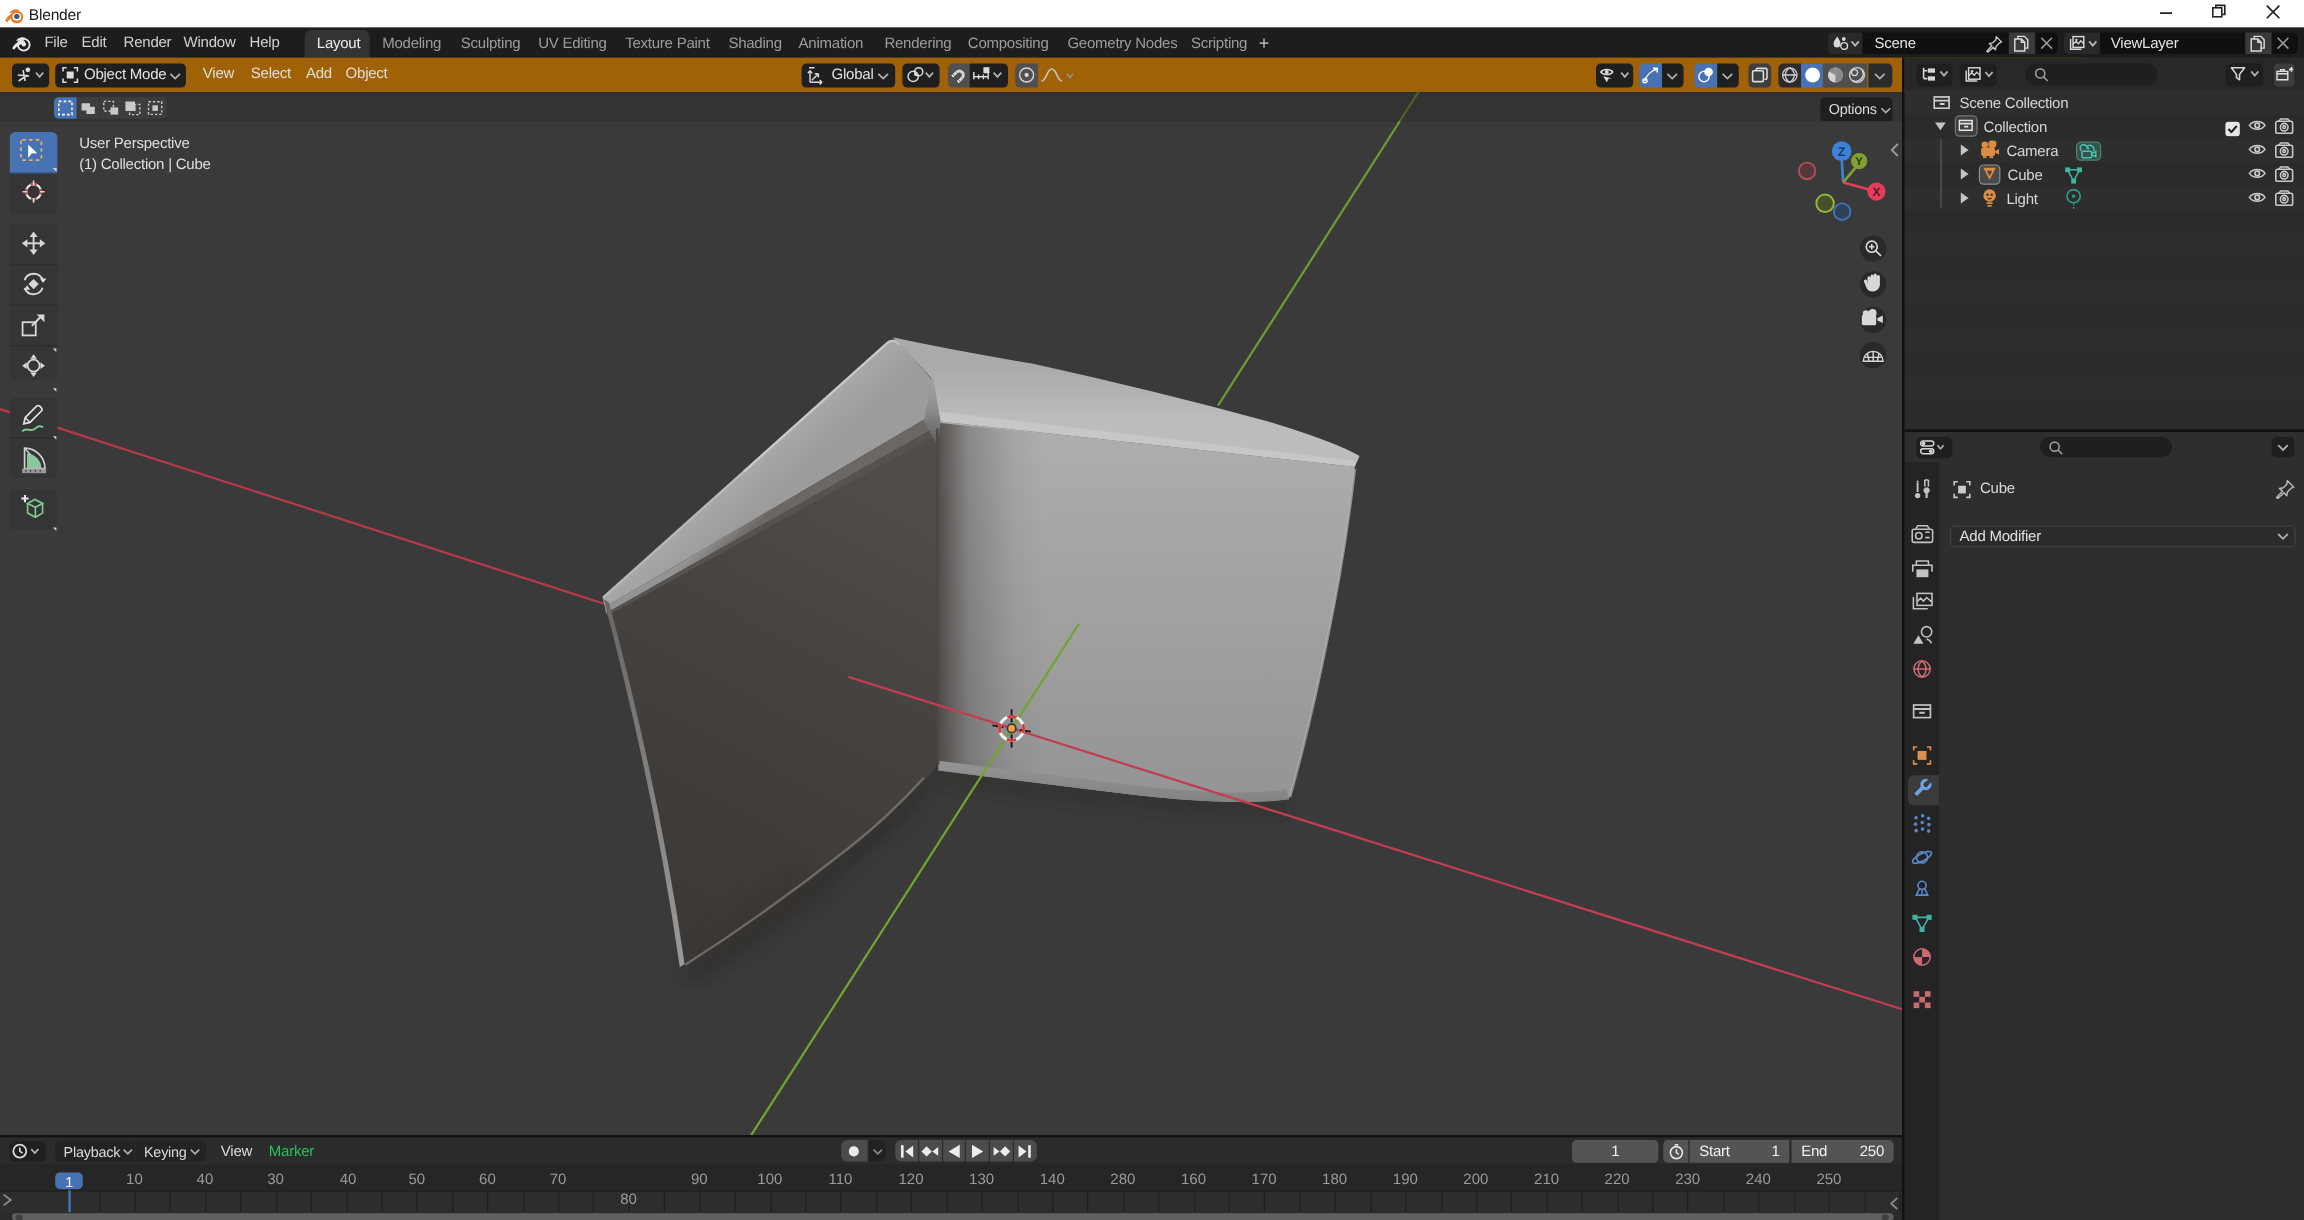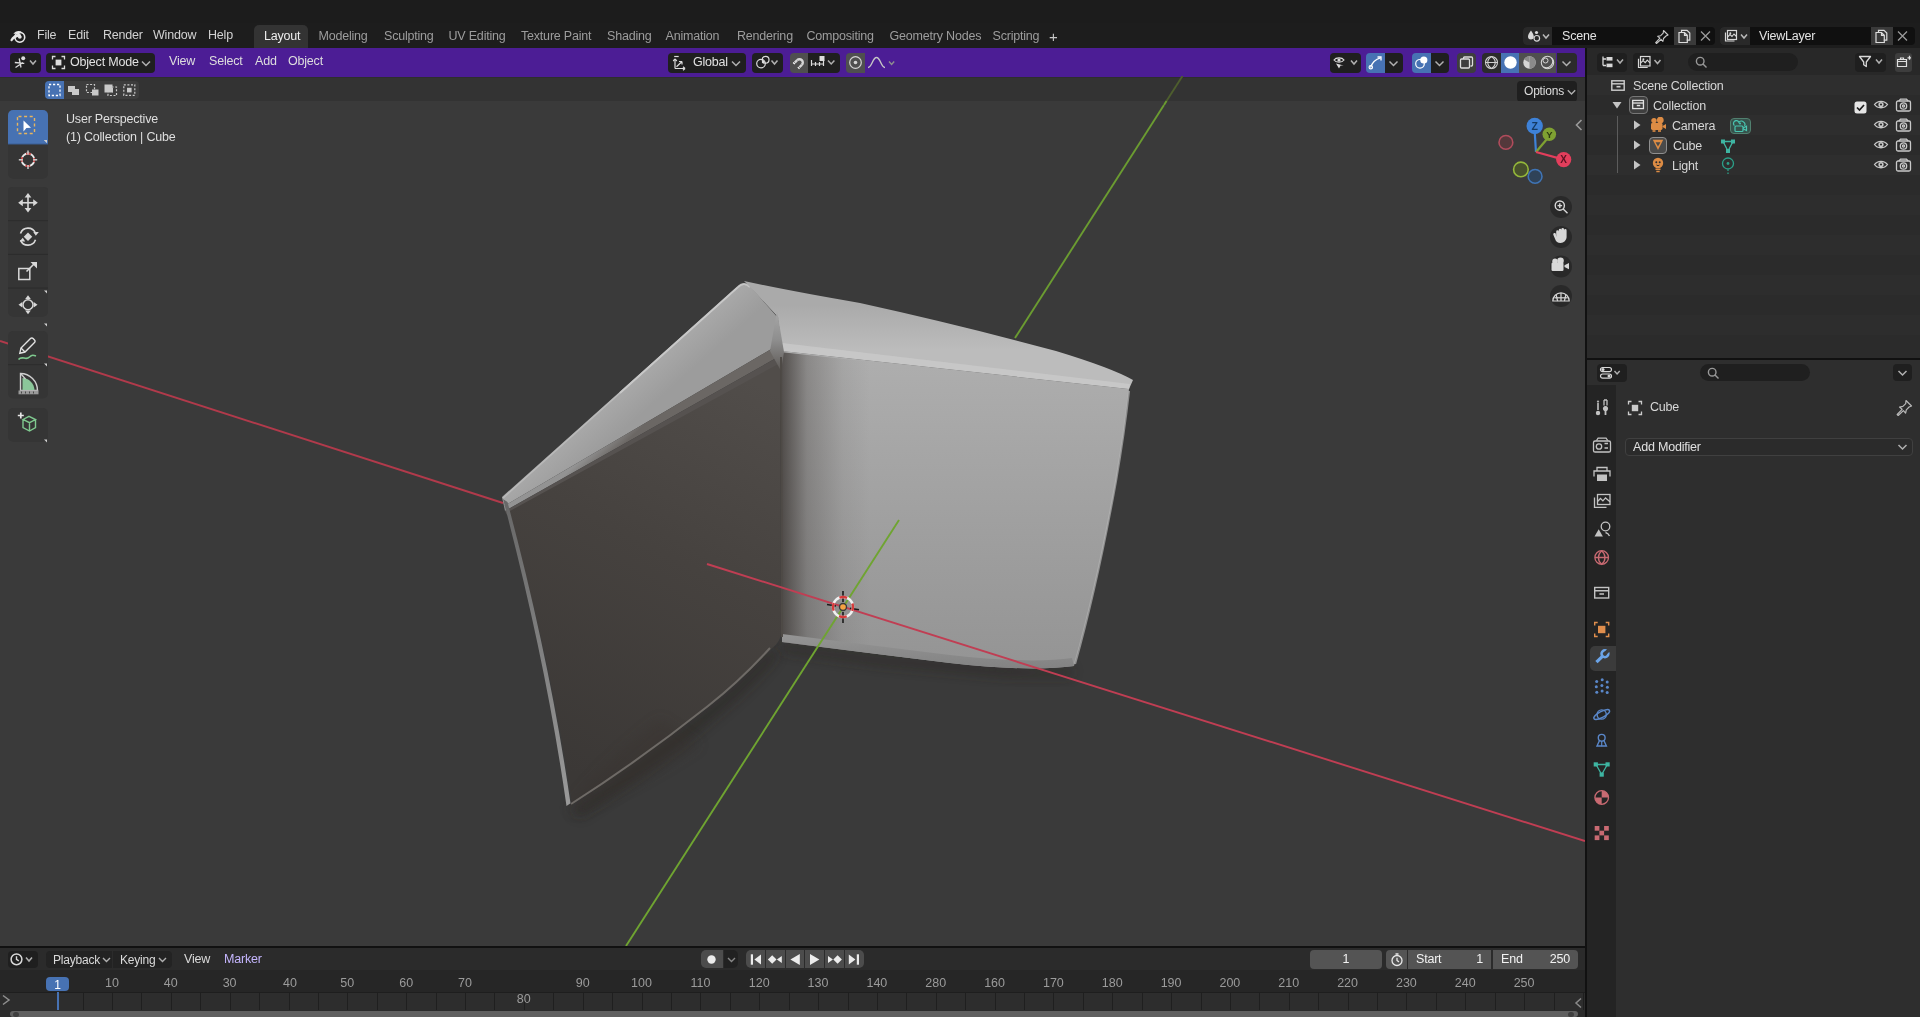--- a/index.html
+++ b/index.html
@@ -38,6 +38,24 @@
 <body>
 <div id="page">
 
+  <div id="titlebar" class="abs">
+    <svg class="abs" style="left:3px;top:4px" width="18" height="17" viewBox="0 0 18 17">
+      <g fill="#e8802b">
+        <circle cx="11" cy="10.2" r="5.4"></circle>
+        <path d="M1.3,13.3 C3.4,8.9 6.8,6.6 11.8,6.1 L13.6,9.4 C8.9,9.2 5.6,10.8 3,14.7 Z"></path>
+        <path d="M4.6,6.9 C6.3,3.9 9.8,2.8 13.2,4.3 L10.4,7.1 C8.4,6.3 6.5,6.3 4.6,6.9 Z"></path>
+      </g>
+      <ellipse cx="11" cy="10" rx="3.5" ry="3.2" fill="#ffffff"></ellipse>
+      <ellipse cx="11" cy="9.8" rx="2.3" ry="2.1" fill="#335a80"></ellipse>
+    </svg>
+    <div class="abs tt txt">Blender</div>
+    <svg class="abs" style="left:1790px;top:0" width="130" height="23" viewBox="0 0 130 23">
+      <path d="M10,11 h10" stroke="#202020" stroke-width="1.4"></path>
+      <rect x="54" y="6.5" width="7.5" height="7.5" fill="none" stroke="#202020" stroke-width="1.3"></rect>
+      <path d="M56.5,6.5 v-2 h7.5 v7.5 h-2" fill="none" stroke="#202020" stroke-width="1.3"></path>
+      <path d="M99,4.7 l10.5,10.5 M109.5,4.7 L99,15.2" stroke="#202020" stroke-width="1.4"></path>
+    </svg>
+  </div>
 
   <div id="topbar" class="abs">
     <svg class="abs" style="left:9px;top:5px" width="18" height="16" viewBox="0 0 18 16">

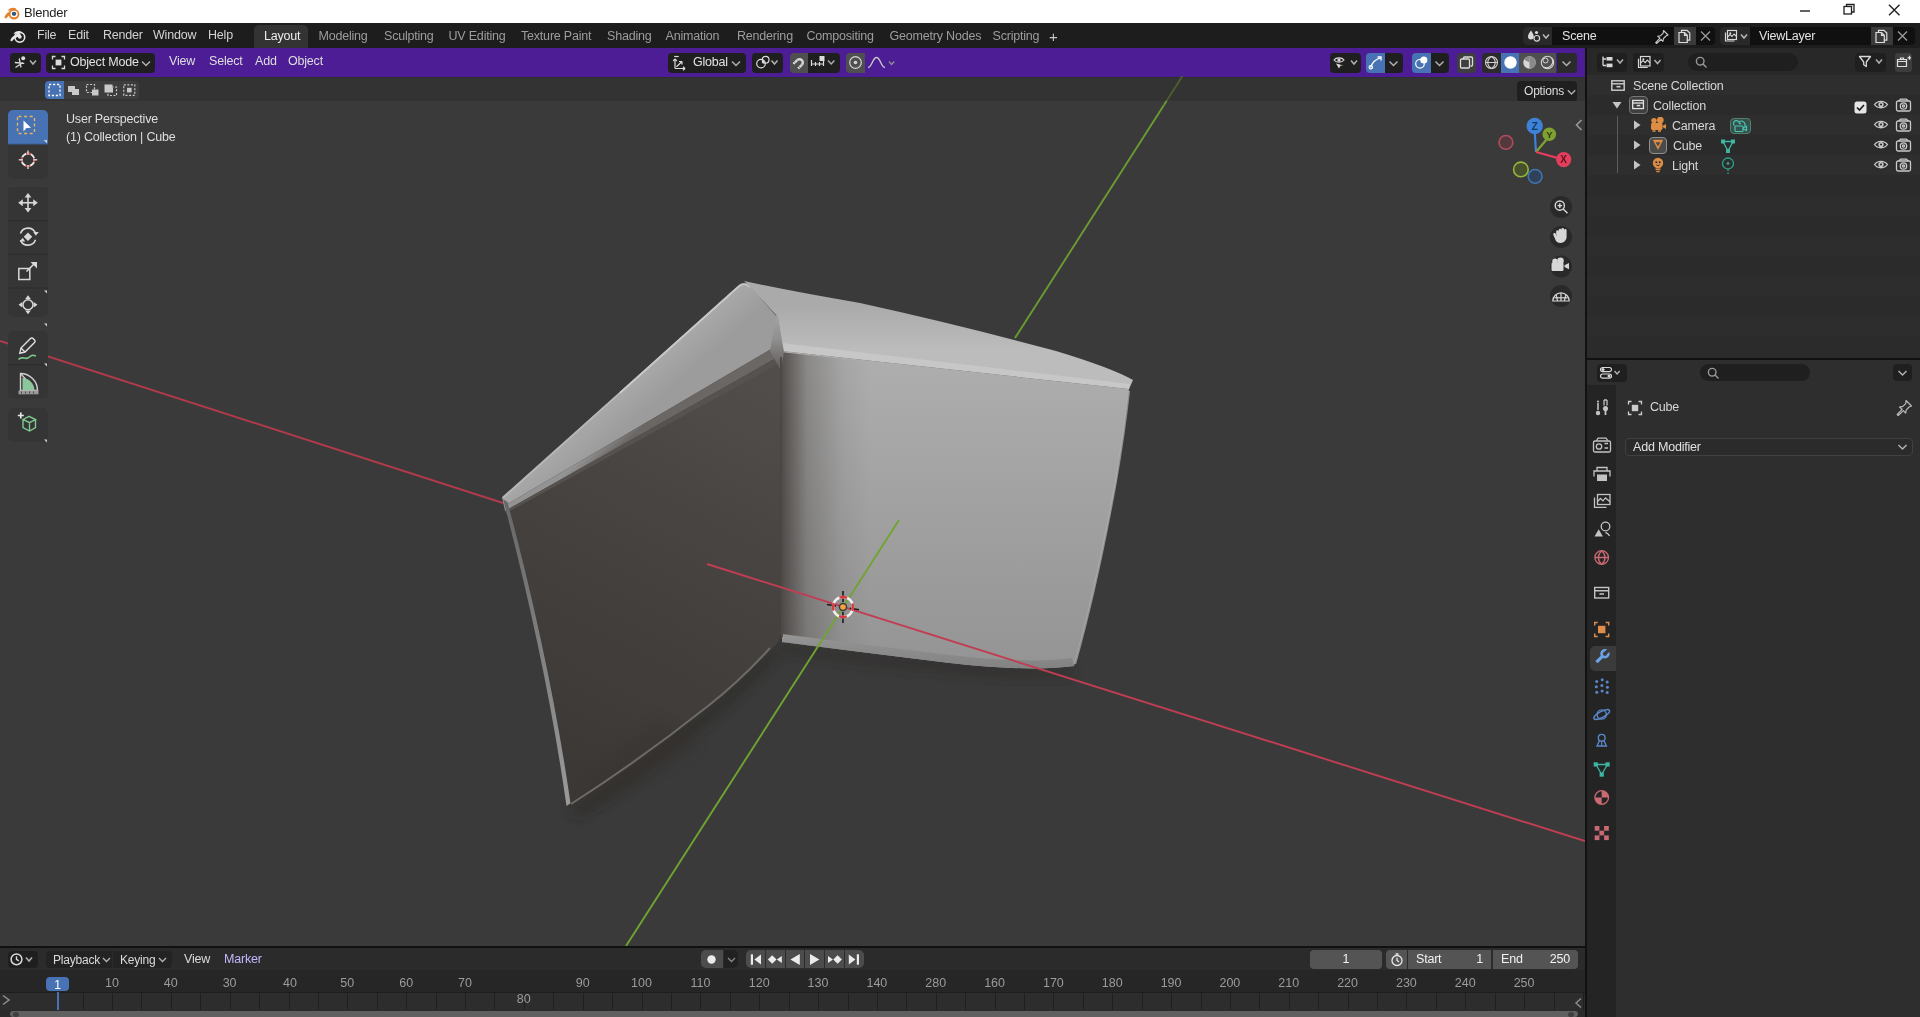--- a/index.html
+++ b/index.html
@@ -16,7 +16,7 @@
   .tab{position:absolute;top:2px;height:23px;line-height:23px;font-size:12.5px;letter-spacing:-0.2px;color:#9d9d9d;}
   .tab.active{color:#ededed;}
   
-  #vphead{left:0;top:48px;width:1735px;height:29px;background:#4c1d95;}
+  #vphead{left:0;top:48px;width:1735px;height:29px;background:#a16207;}
   #vptool{left:0;top:77px;width:1585px;height:24px;background:#333333;border-top:1px solid #2e2e2e;box-sizing:border-box;}
   #vpgap{left:0;top:101px;width:1585px;height:4px;background:#3a3a3a;}
   #vpcanvas{left:0;top:105px;width:1585px;height:841px;background:#3a3a3a;}

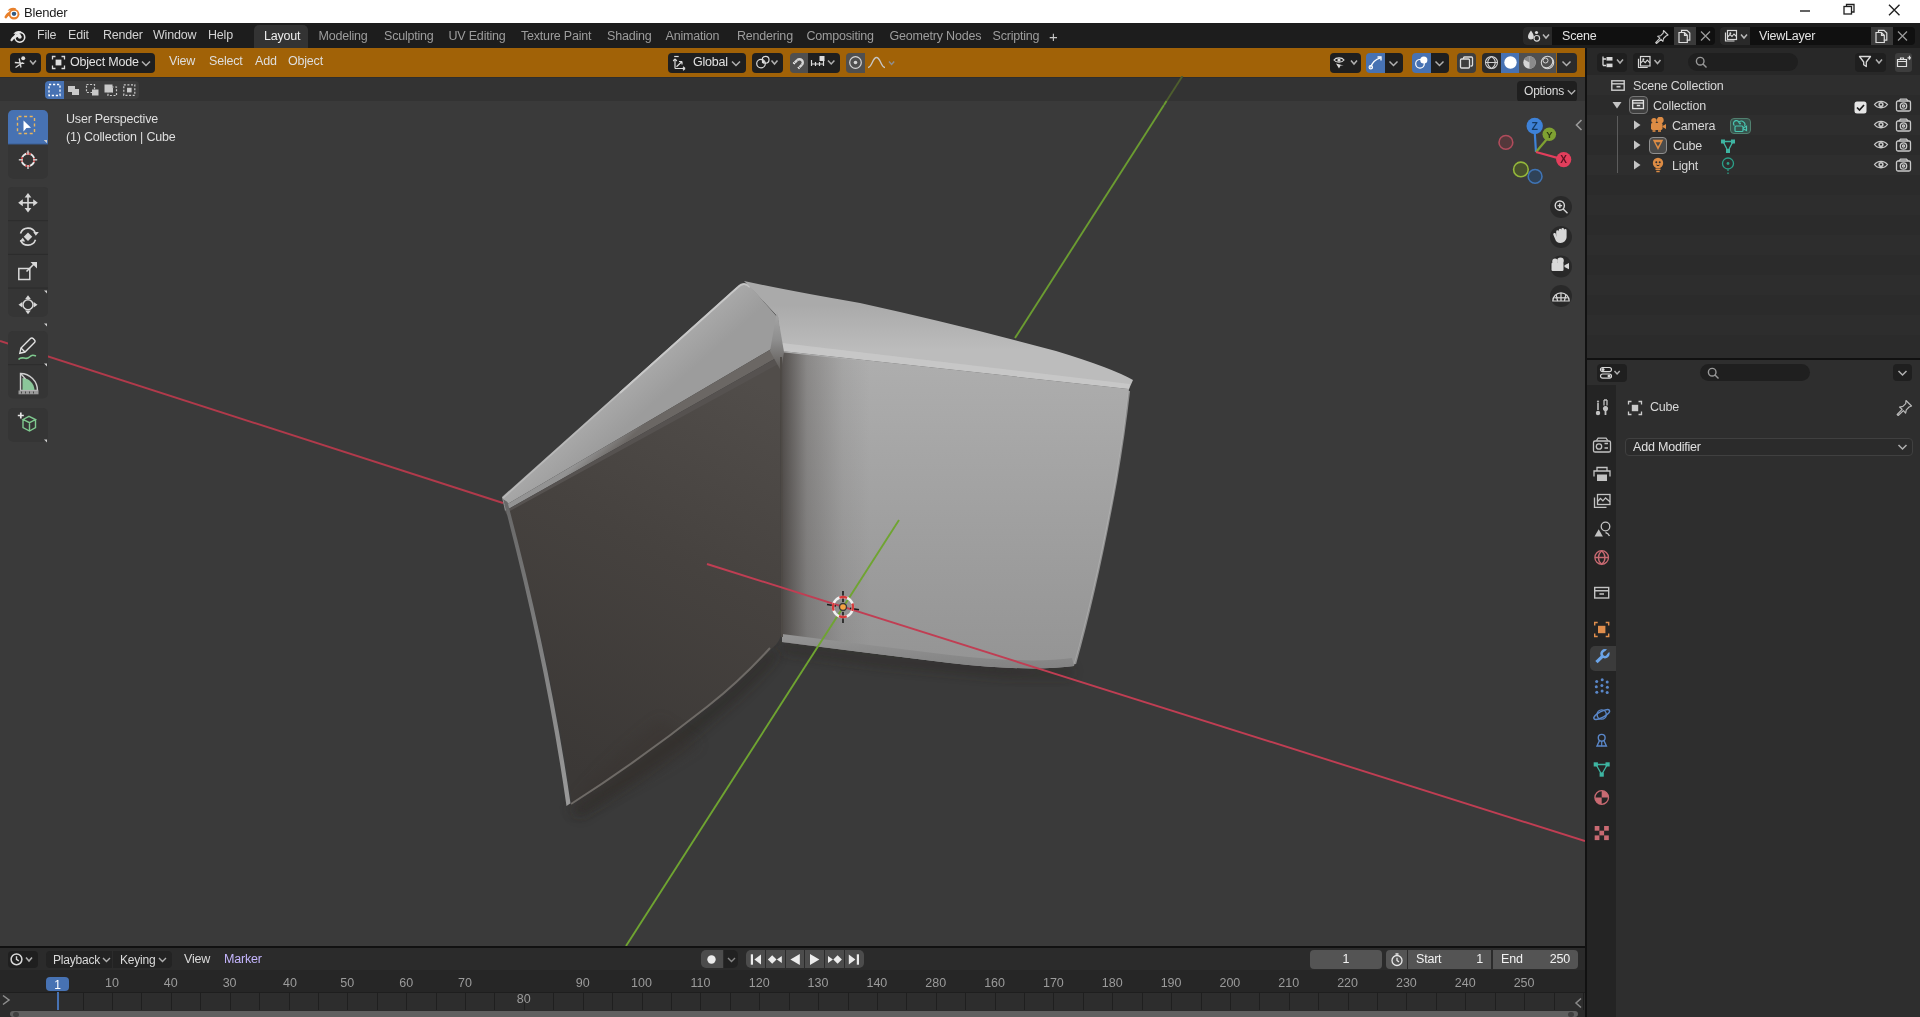--- a/index.html
+++ b/index.html
@@ -850,7 +850,7 @@
         <path d="M1,1 l3.5,3.5 L8,1" fill="none" stroke="#b0b0b0" stroke-width="1.4"></path>
       </svg>
     <div class="abs txt" style="left:184px;top:4px;font-size:12.5px;letter-spacing:-0.2px;color:#dadada">View</div>
-    <div class="abs txt" style="left:224px;top:4px;font-size:12.5px;letter-spacing:-0.2px;color:#c4b5fd">Marker</div>
+    <div class="abs txt" style="left:224px;top:4px;font-size:12.5px;letter-spacing:-0.2px;color:#22c55e">Marker</div>
 
     <div class="abs" style="left:700.9px;top:2px;width:22.5px;height:18px;background:#4c4c4c;border-radius:5px 0 0 5px"></div>
     <div class="abs" style="left:723.9px;top:2px;width:14.6px;height:18px;background:#212121;border-radius:0 5px 5px 0"></div>

